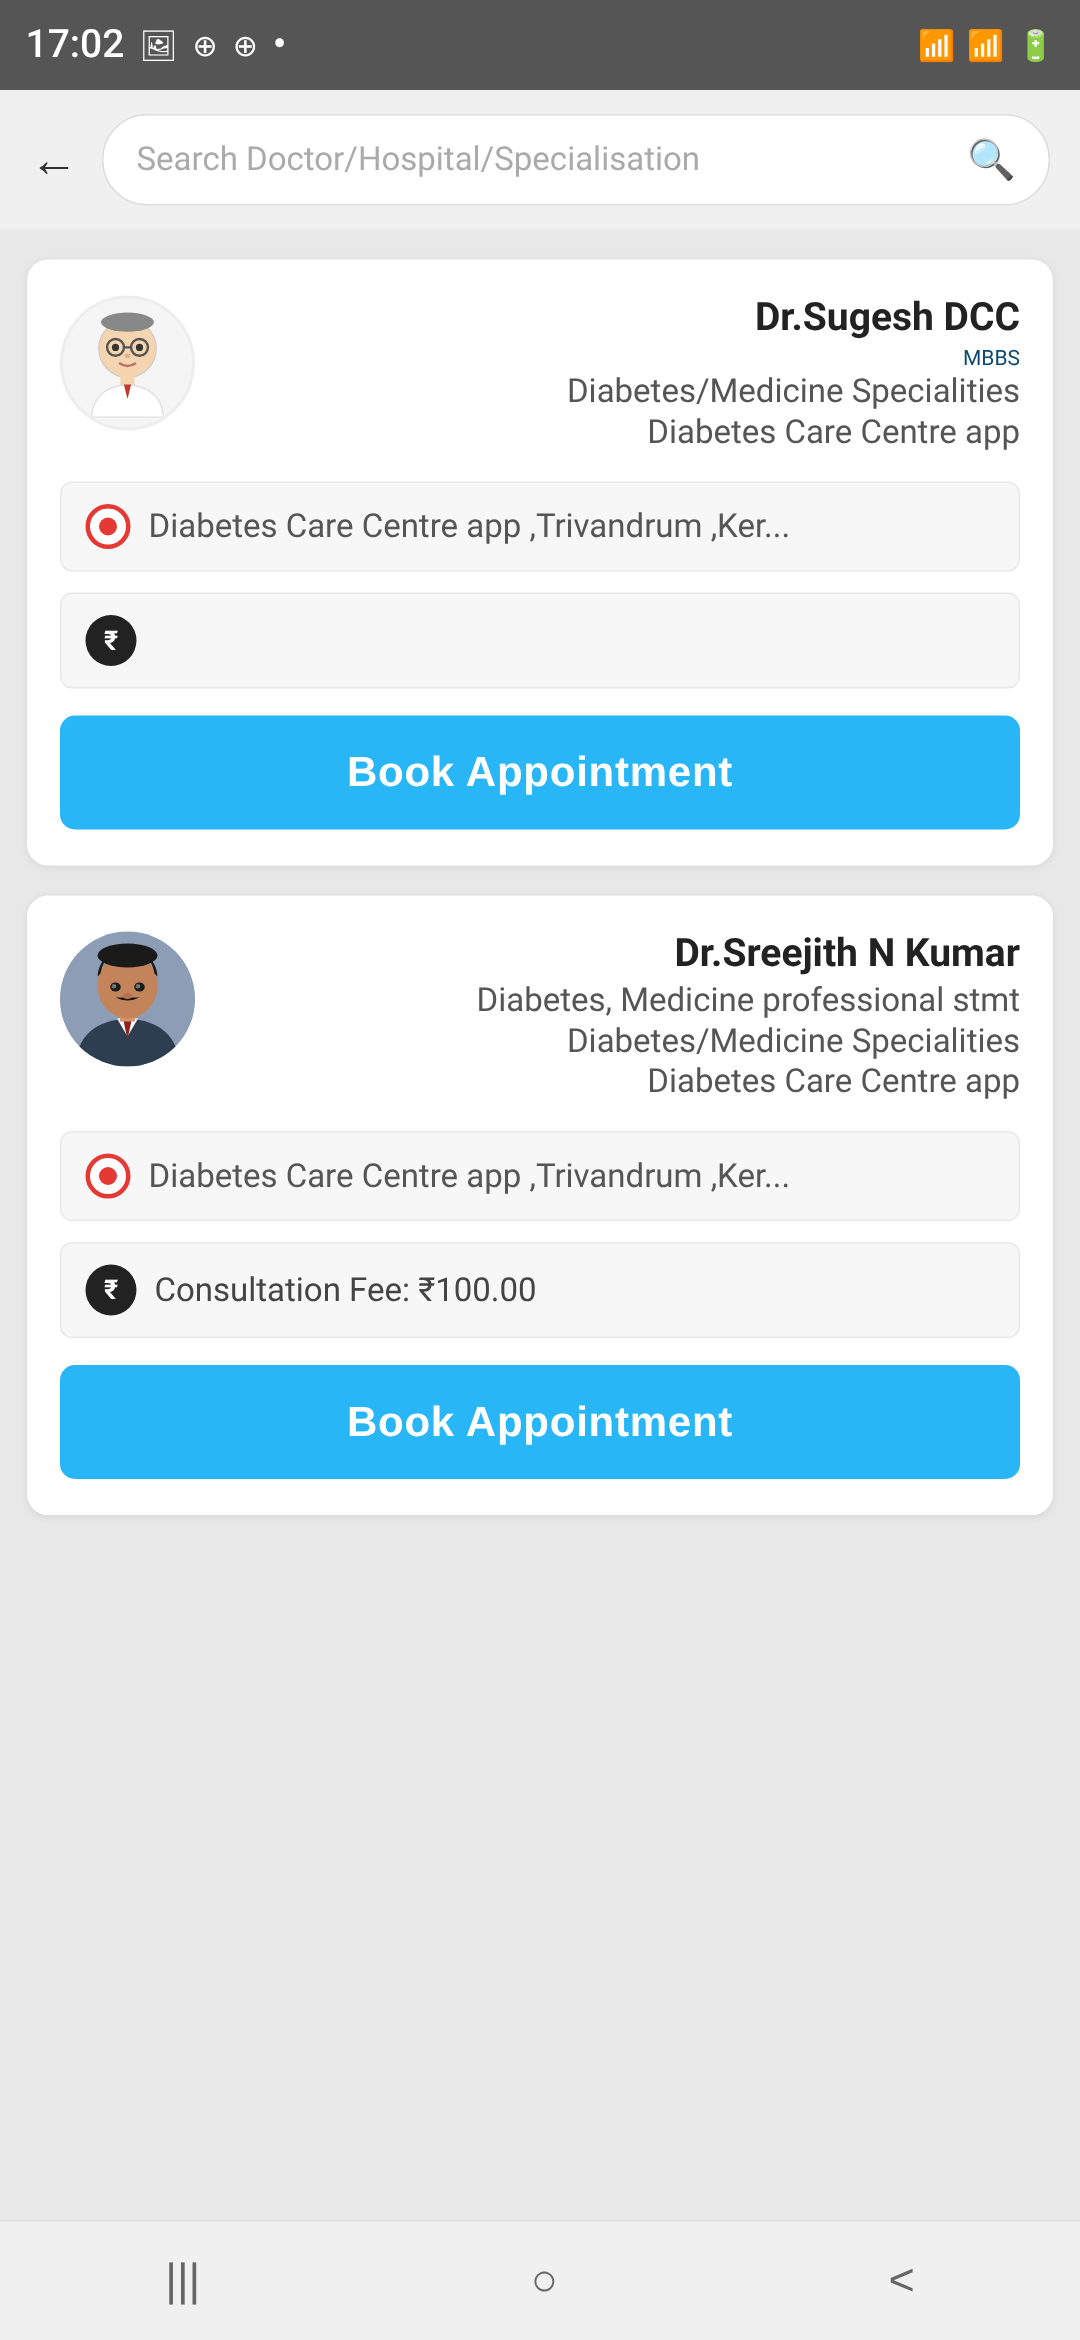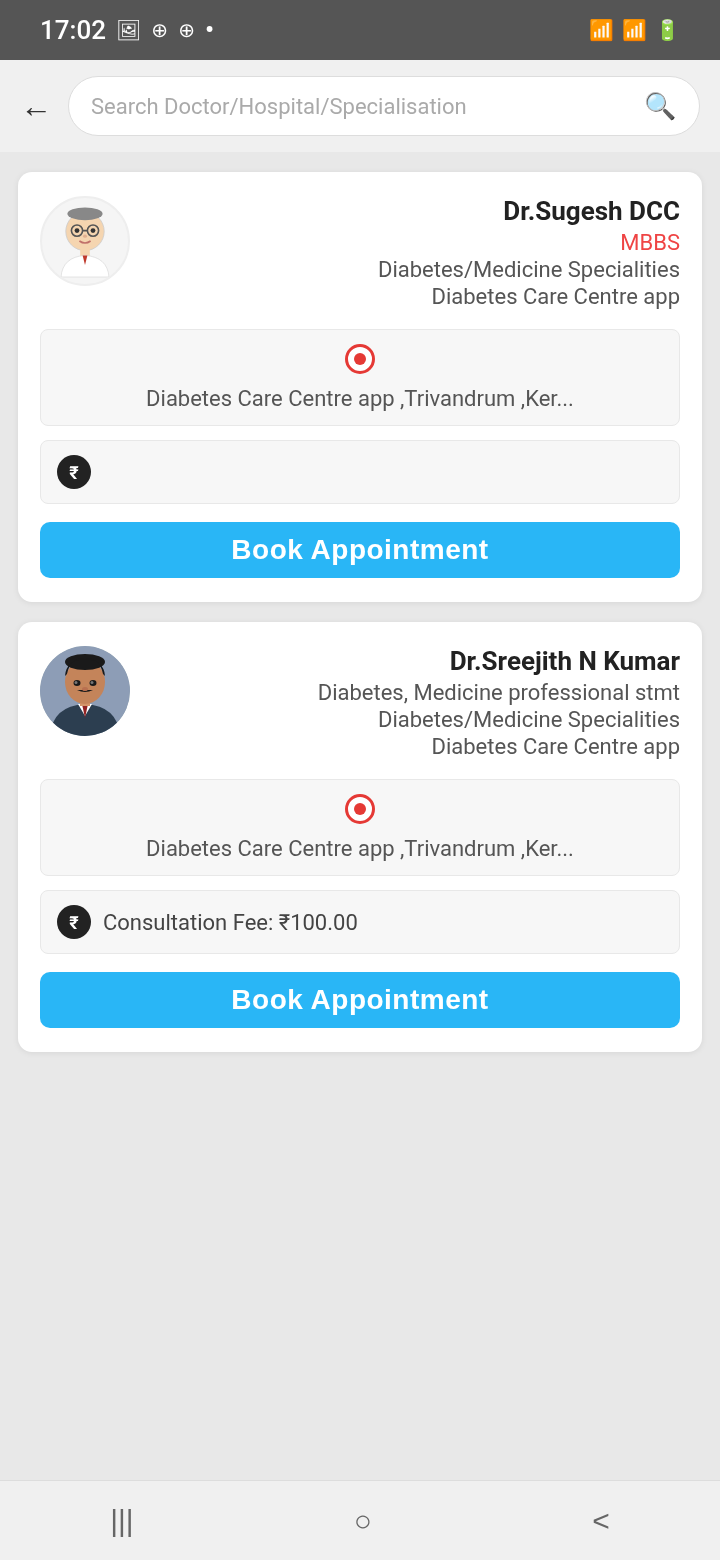--- a/index.html
+++ b/index.html
@@ -20,7 +20,7 @@
       display: flex;
       align-items: center;
       justify-content: space-between;
-      padding: 0 40px;
+      padding: 0 17px;
       color: white;
       font-size: 26px;
       font-weight: 500;

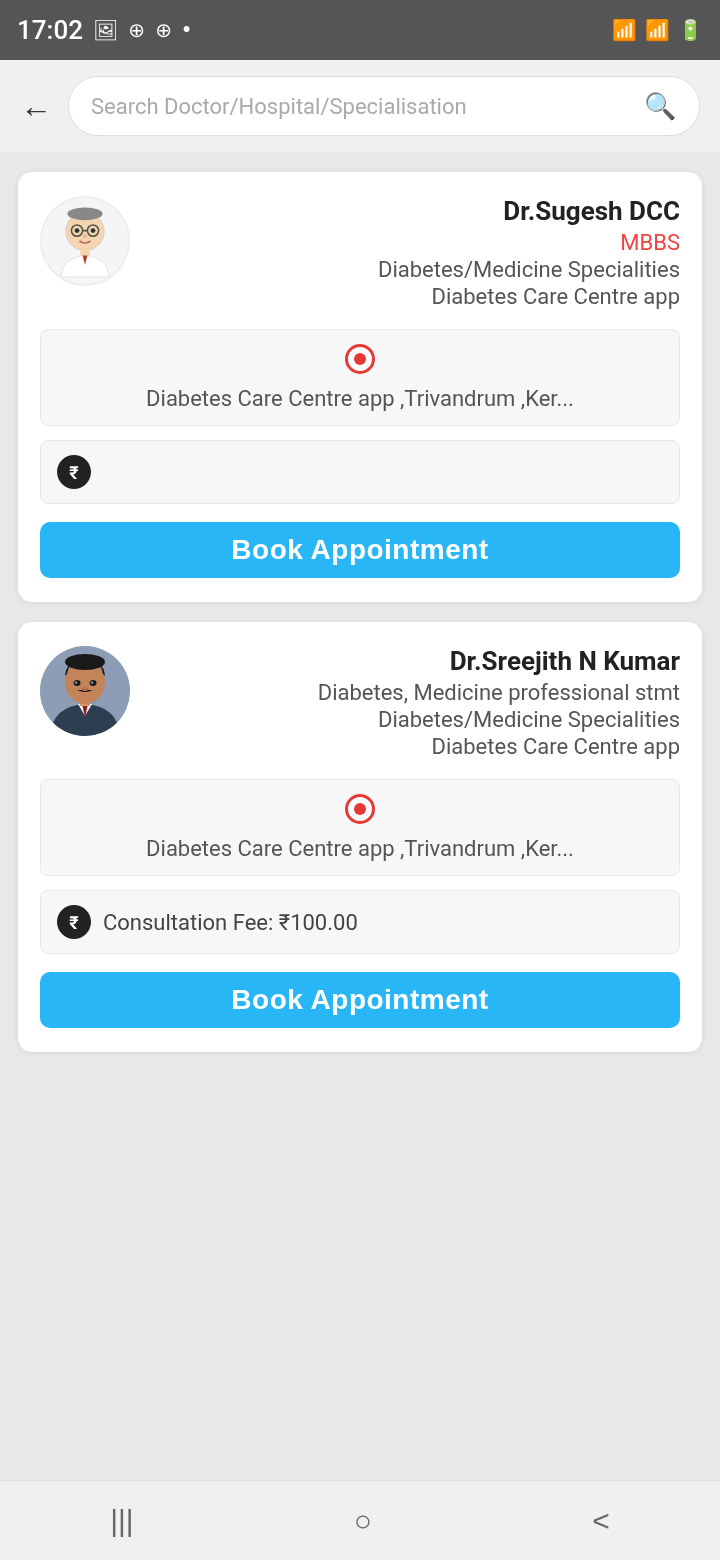--- a/index.html
+++ b/index.html
@@ -132,8 +132,8 @@
       margin-bottom: 4px;
     }
     .doctor-degree {
-      font-size: 22px;
-      color: #ef4444;
+      font-size: 14px;
+      color: #0c4a6e;
       margin-bottom: 2px;
     }
     .doctor-speciality {

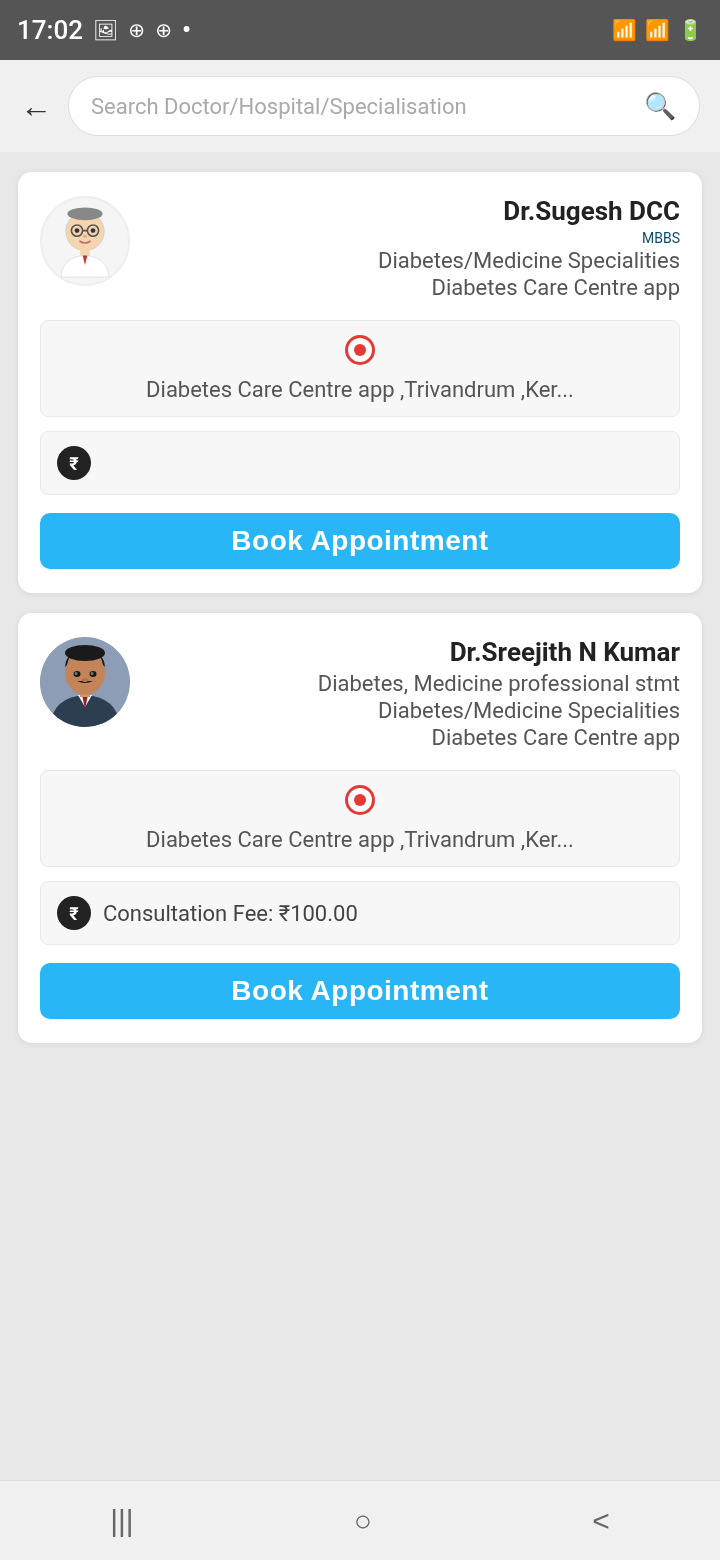--- a/index.html
+++ b/index.html
@@ -156,7 +156,6 @@
       border-radius: 8px;
       padding: 14px 16px;
       margin-bottom: 14px;
-      flex-direction: column;
     }
     .location-dot {
       width: 30px;

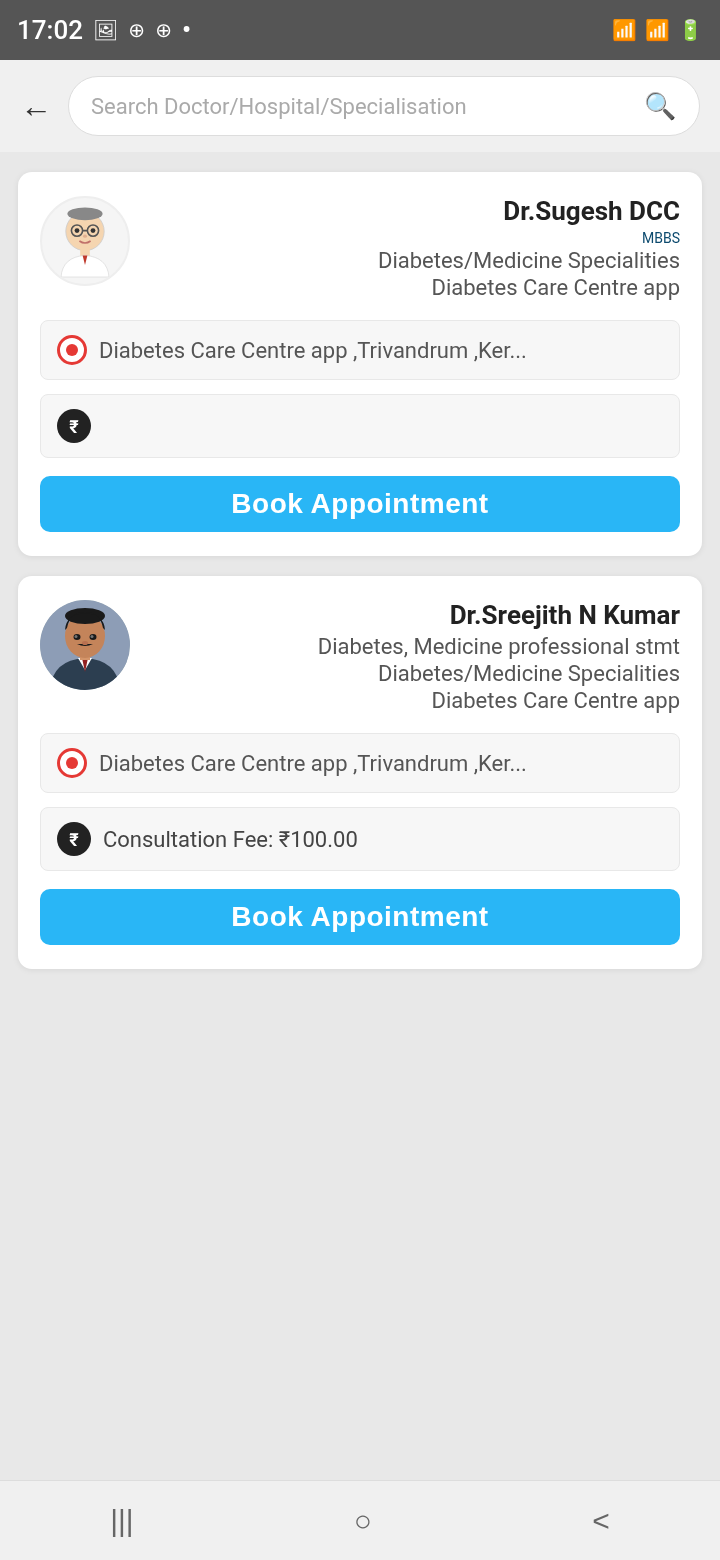--- a/index.html
+++ b/index.html
@@ -217,7 +217,7 @@
       background: #29b6f6;
       border: none;
       border-radius: 10px;
-      padding: 12px;
+      padding: 22px;
       font-size: 28px;
       font-weight: 600;
       color: white;

